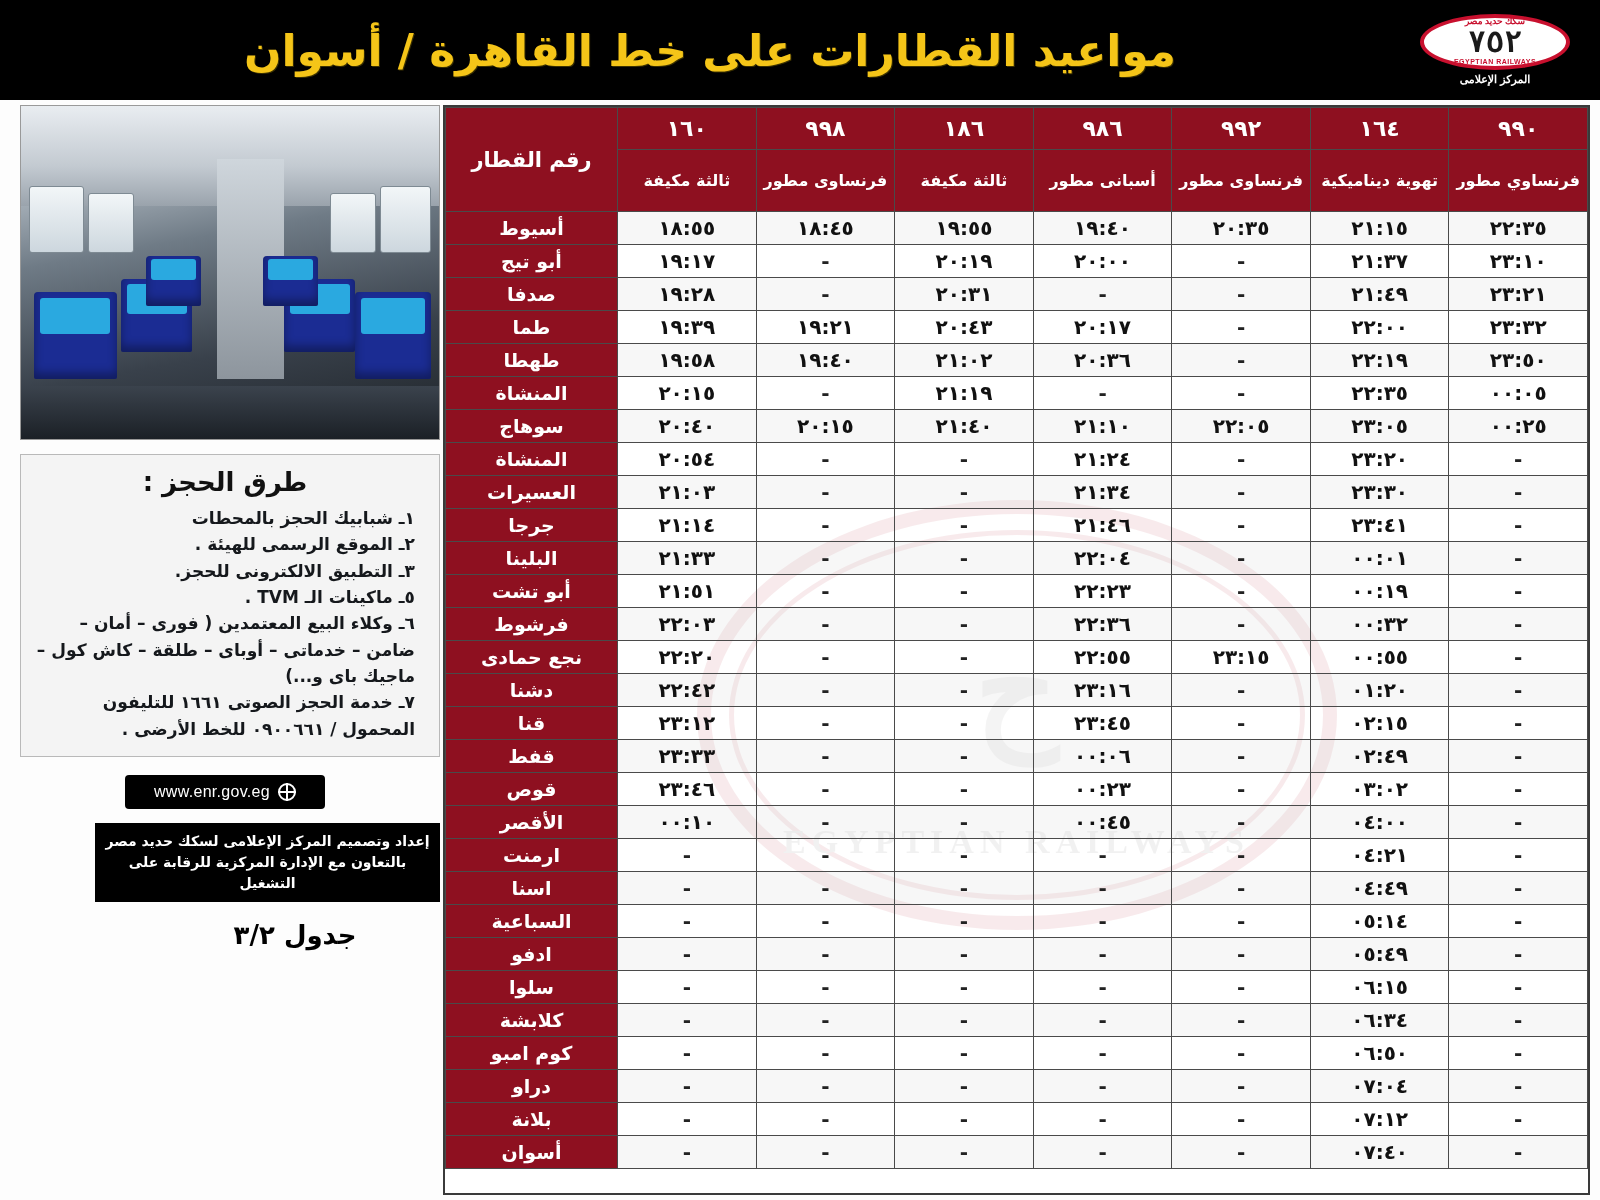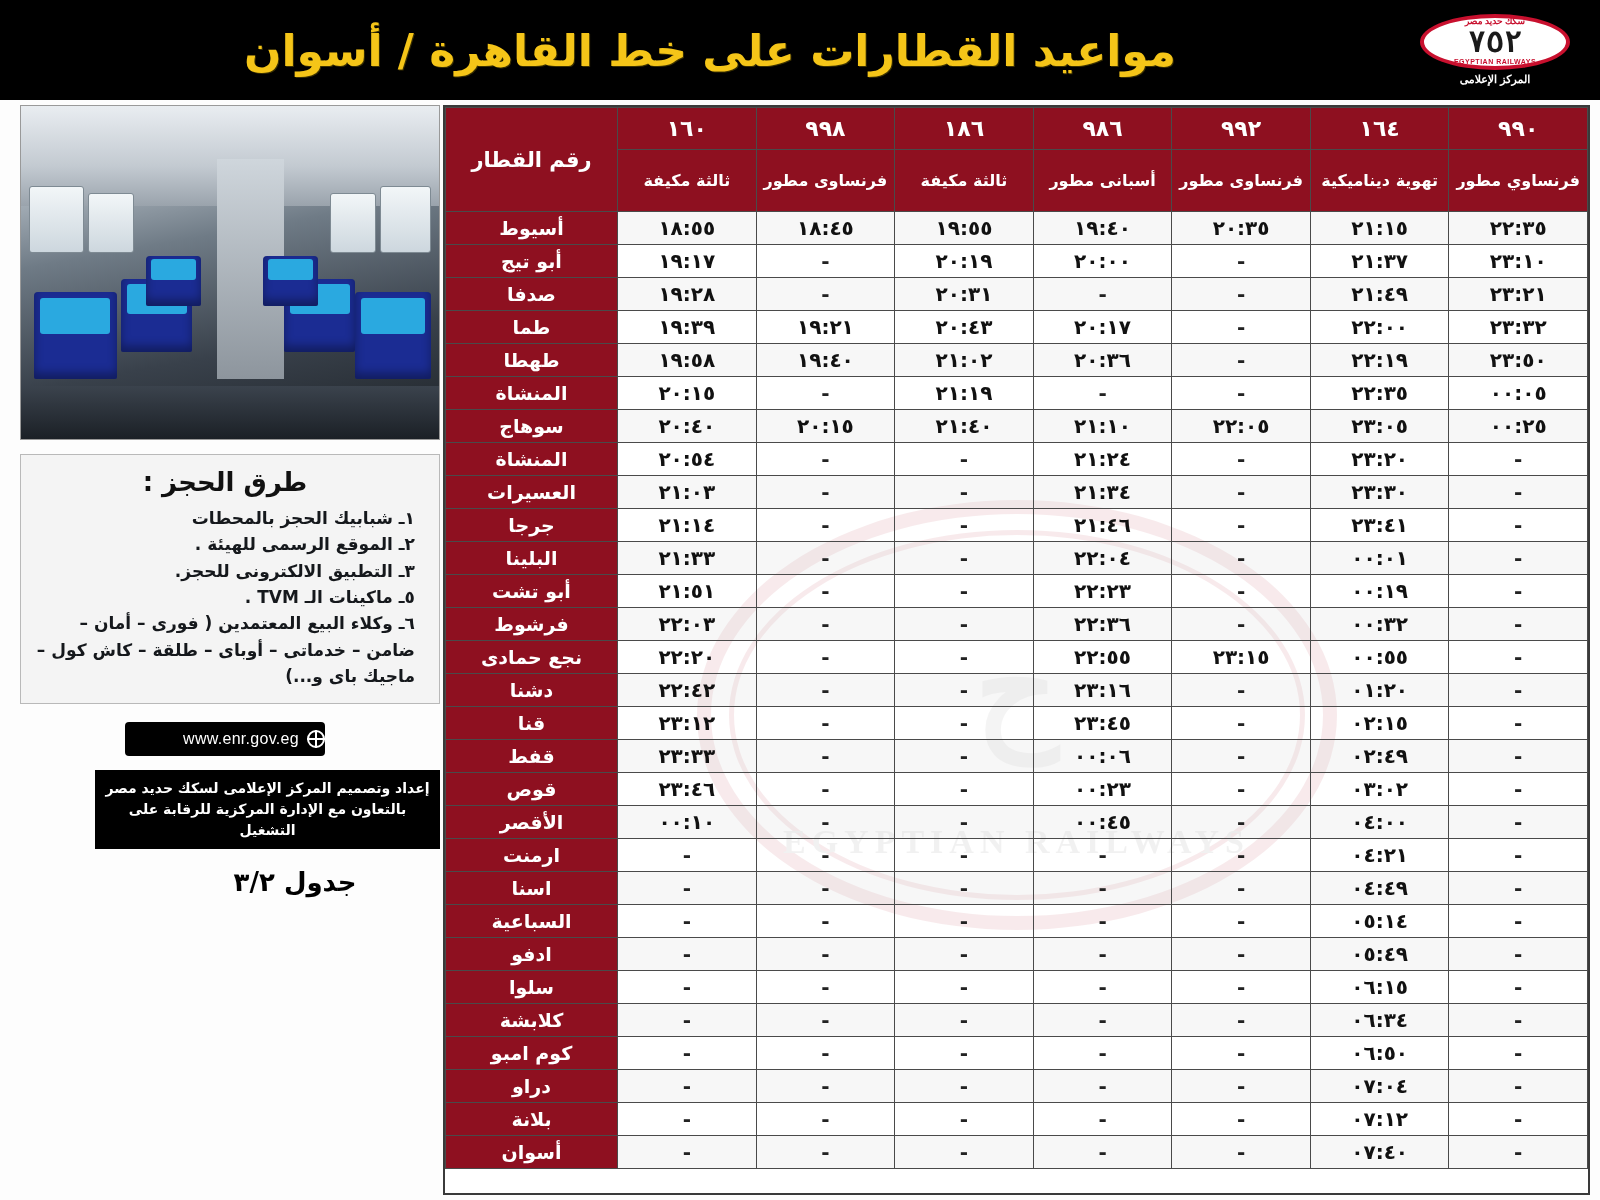--- a/index.html
+++ b/index.html
@@ -368,6 +368,7 @@
         <li>٣ـ التطبيق الالكترونى للحجز.</li>
         <li>٥ـ ماكينات الـ TVM .</li>
         <li>٦ـ وكلاء البيع المعتمدين ( فورى – أمان – ضامن – خدماتى – أوباى – طلقة – كاش كول – ماجيك باى و...)</li>
+        <li>٧ـ خدمة الحجز الصوتى ١٦٦١ للتليفون المحمول / ٠٩٠٠٦٦١ للخط الأرضى .</li>
       </ul>
     </div>
 

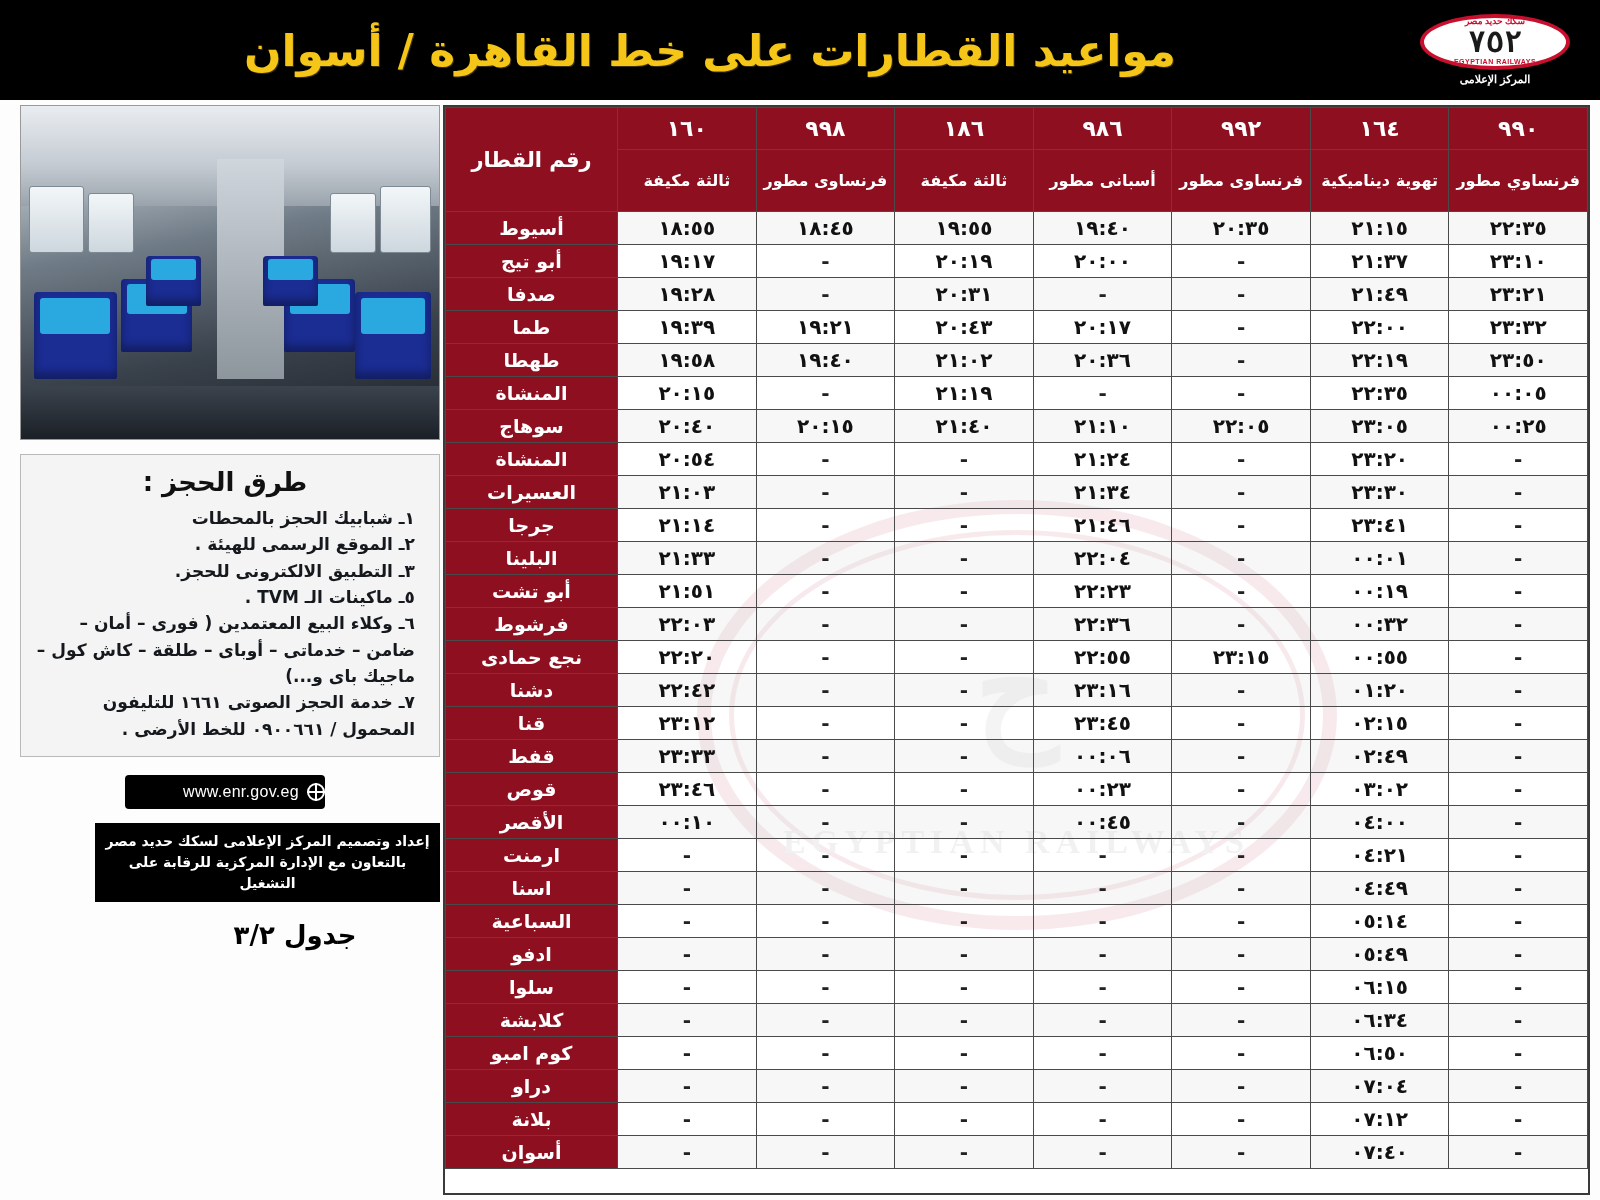--- a/index.html
+++ b/index.html
@@ -163,7 +163,7 @@
     width: 200px; height: 34px;
     background: #000000;
     border-radius: 4px;
-    display: flex; align-items: center; 
+    display: flex; align-items: center; justify-content: center;
     gap: 8px;
   }
   .site-chip .globe {

